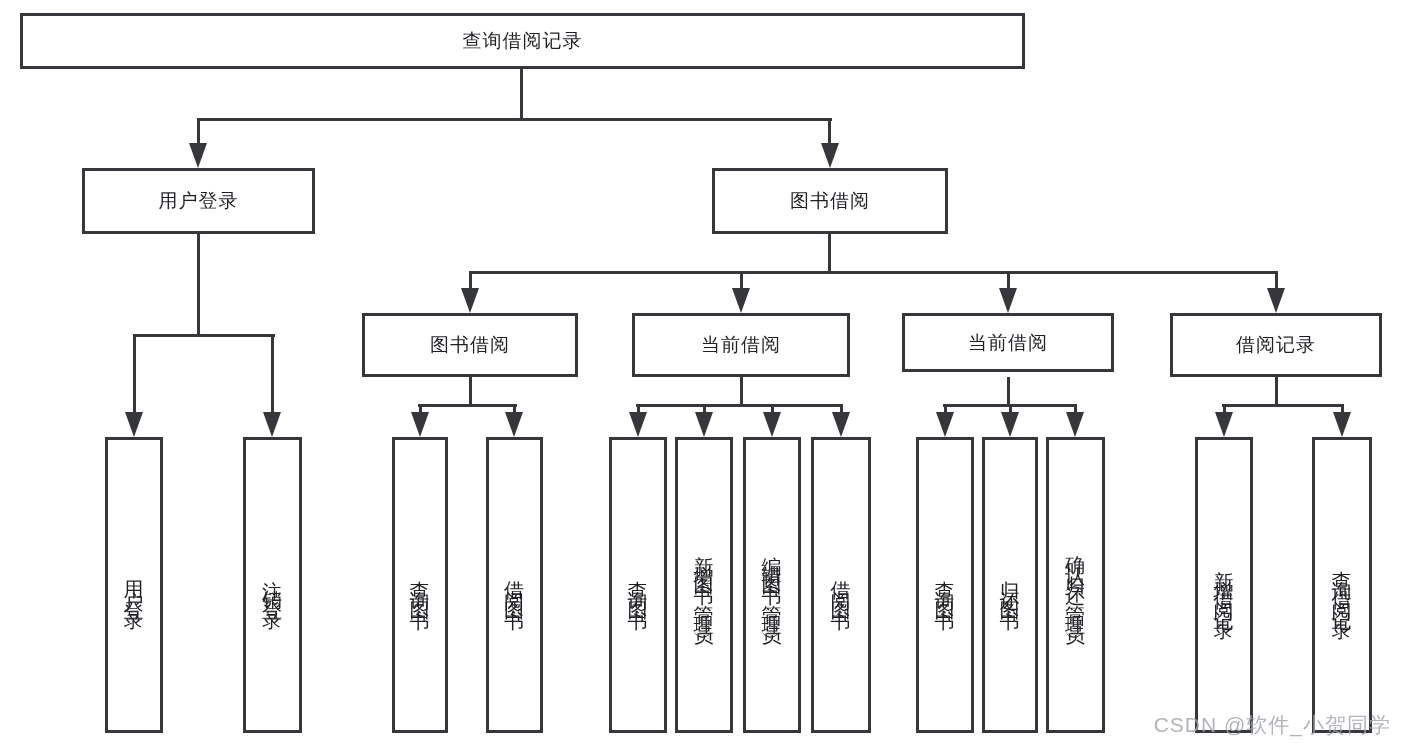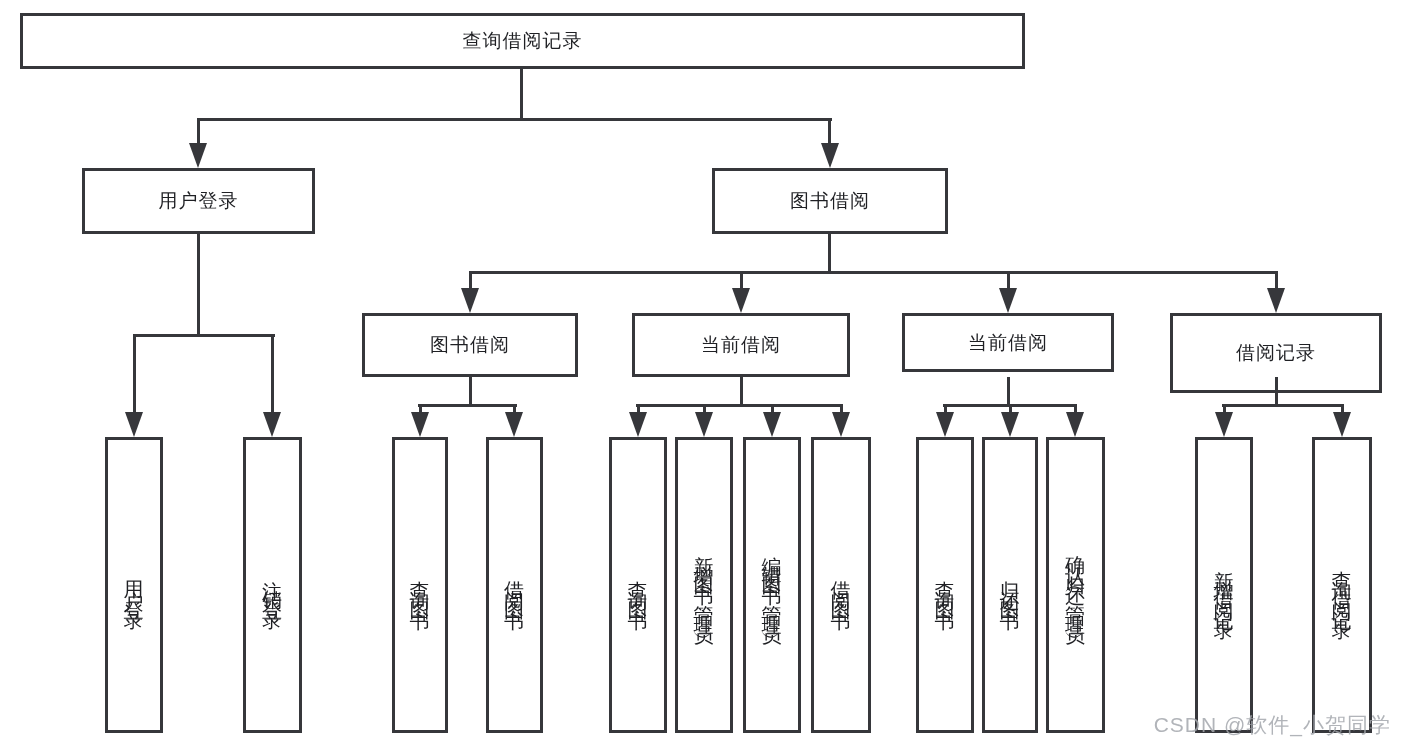--- a/index.html
+++ b/index.html
@@ -83,7 +83,7 @@
   <div class="box" style="left:902px;top:313px;width:212px;height:59px;">
     <span>当前借阅</span>
   </div>
-  <div class="box" style="left:1170px;top:313px;width:212px;height:80px;">
+  <div class="box" style="left:1170px;top:313px;width:212px;height:64px;">
     <span>借阅记录</span>
   </div>
 

